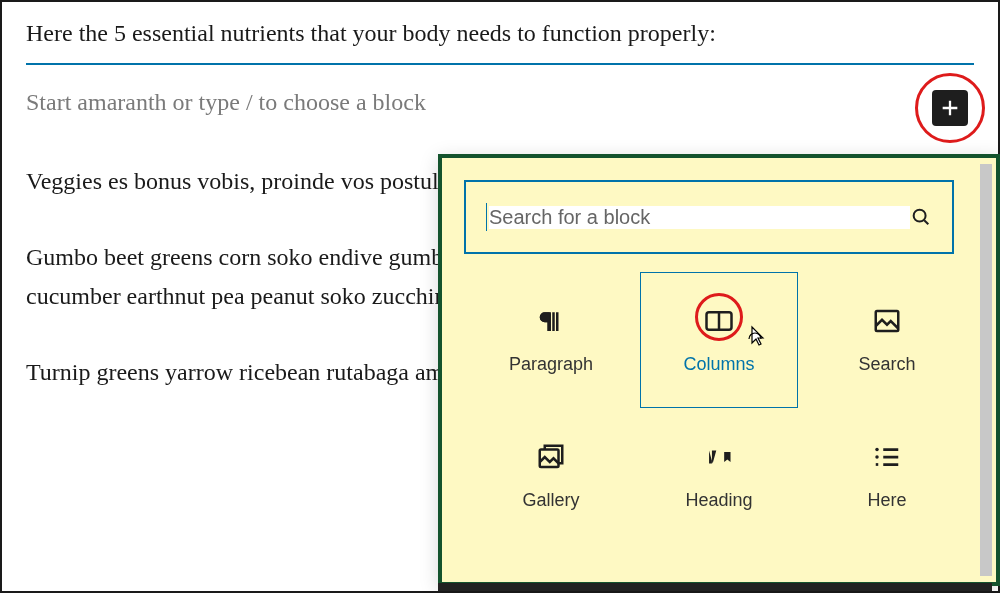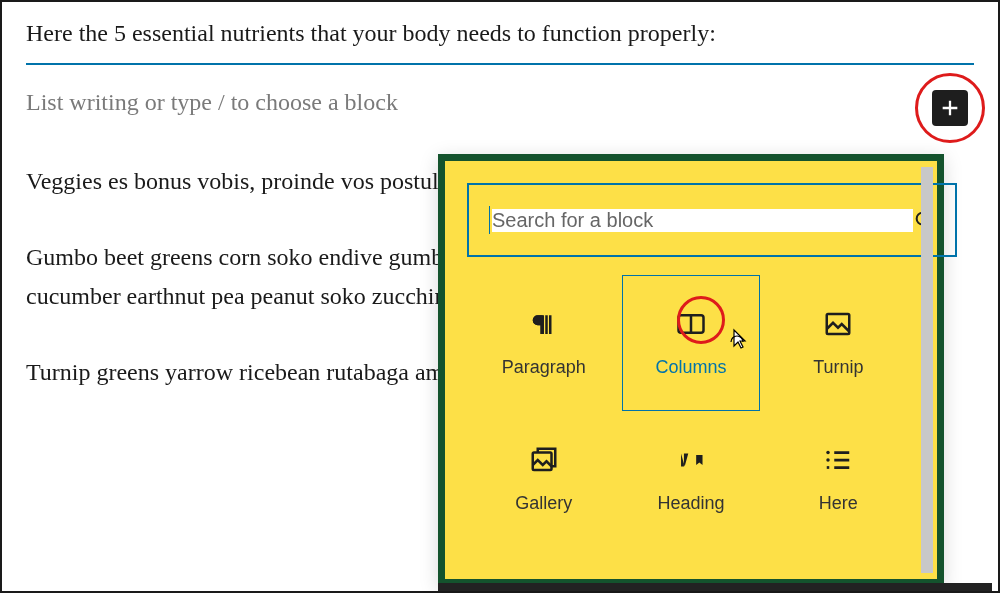--- a/index.html
+++ b/index.html
@@ -164,7 +164,7 @@
   <div class="content">
     <p class="heading">Here the 5 essential nutrients that your body needs to function properly:</p>
     <hr class="hr-blue">
-    <p class="placeholder-line">List writing or type / to choose a block</p>
+    <p class="placeholder-line">Start amaranth or type / to choose a block</p>
     <p class="para">Veggies es bonus vobis, proinde vos postulant daikon amaranth tatsoi tomatillo melon</p>
     <p class="para">Gumbo beet greens corn soko endive gumbo pea sprouts fava bean collard greens dandelion cucumber earthnut pea peanut soko zucchini.</p>
     <p class="para">Turnip greens yarrow ricebean rutabaga amaranth water spinach avocado daikon</p>

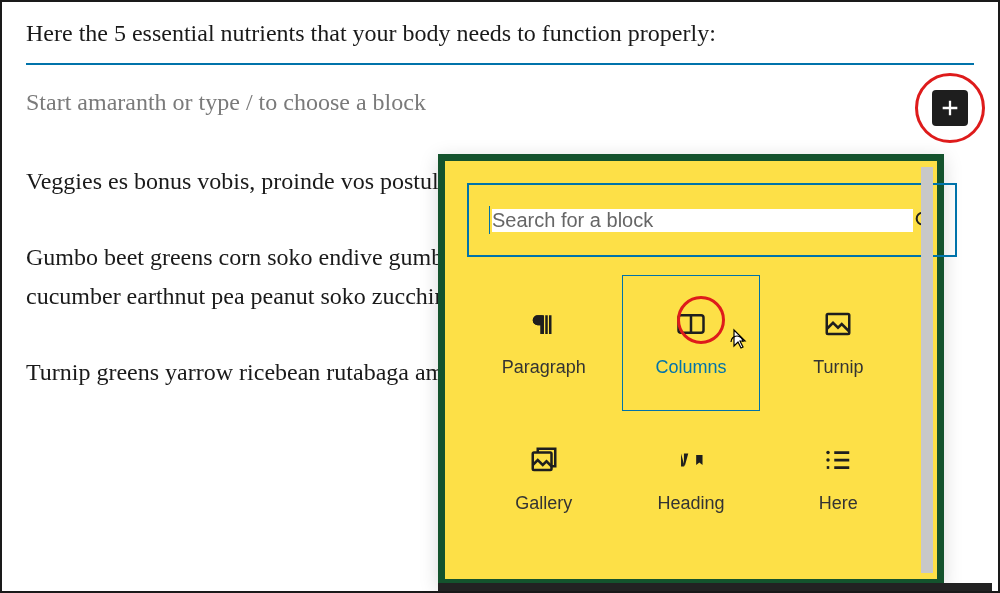--- a/index.html
+++ b/index.html
@@ -69,10 +69,10 @@
   position: absolute;
   top: 152px;
   left: 436px;
-  width: 506px;
+  width: 562px;
   height: 432px;
-  background: #fde047;
-  border: 7px solid #14532d;
+  background: #fef9c3;
+  border: 4px solid #14532d;
   box-shadow: 0 4px 18px rgba(0,0,0,0.15);
 }
 .popover-scroll {

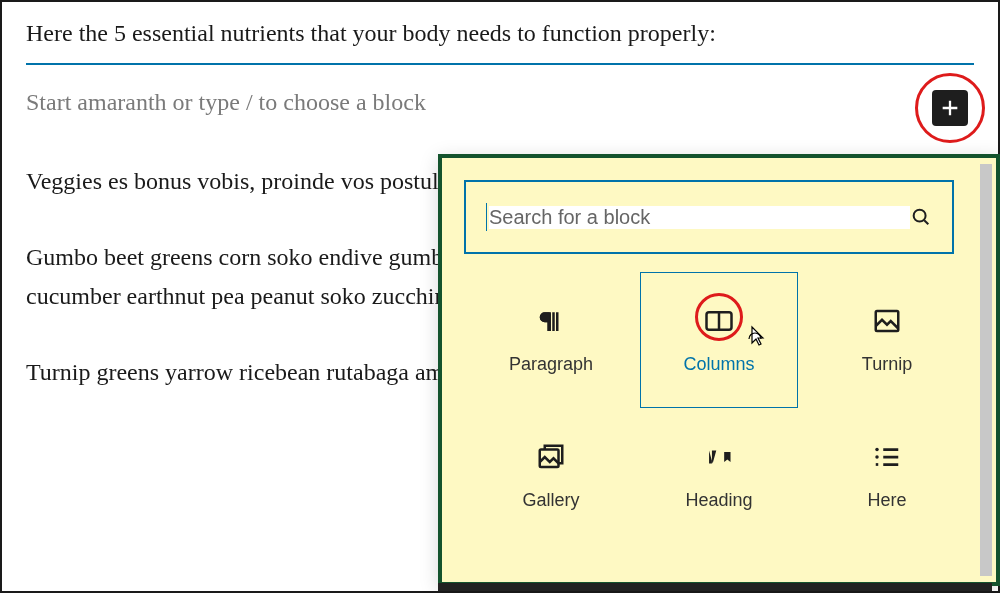--- a/index.html
+++ b/index.html
@@ -223,7 +223,7 @@
             <path d="M3 16l5-5 4 4 3-3 6 6"></path>
           </svg>
         </div>
-        <span class="label">Turnip</span>
+        <span class="label">Search</span>
       </div>
 
       <div class="block-item" style="height:100px;">

